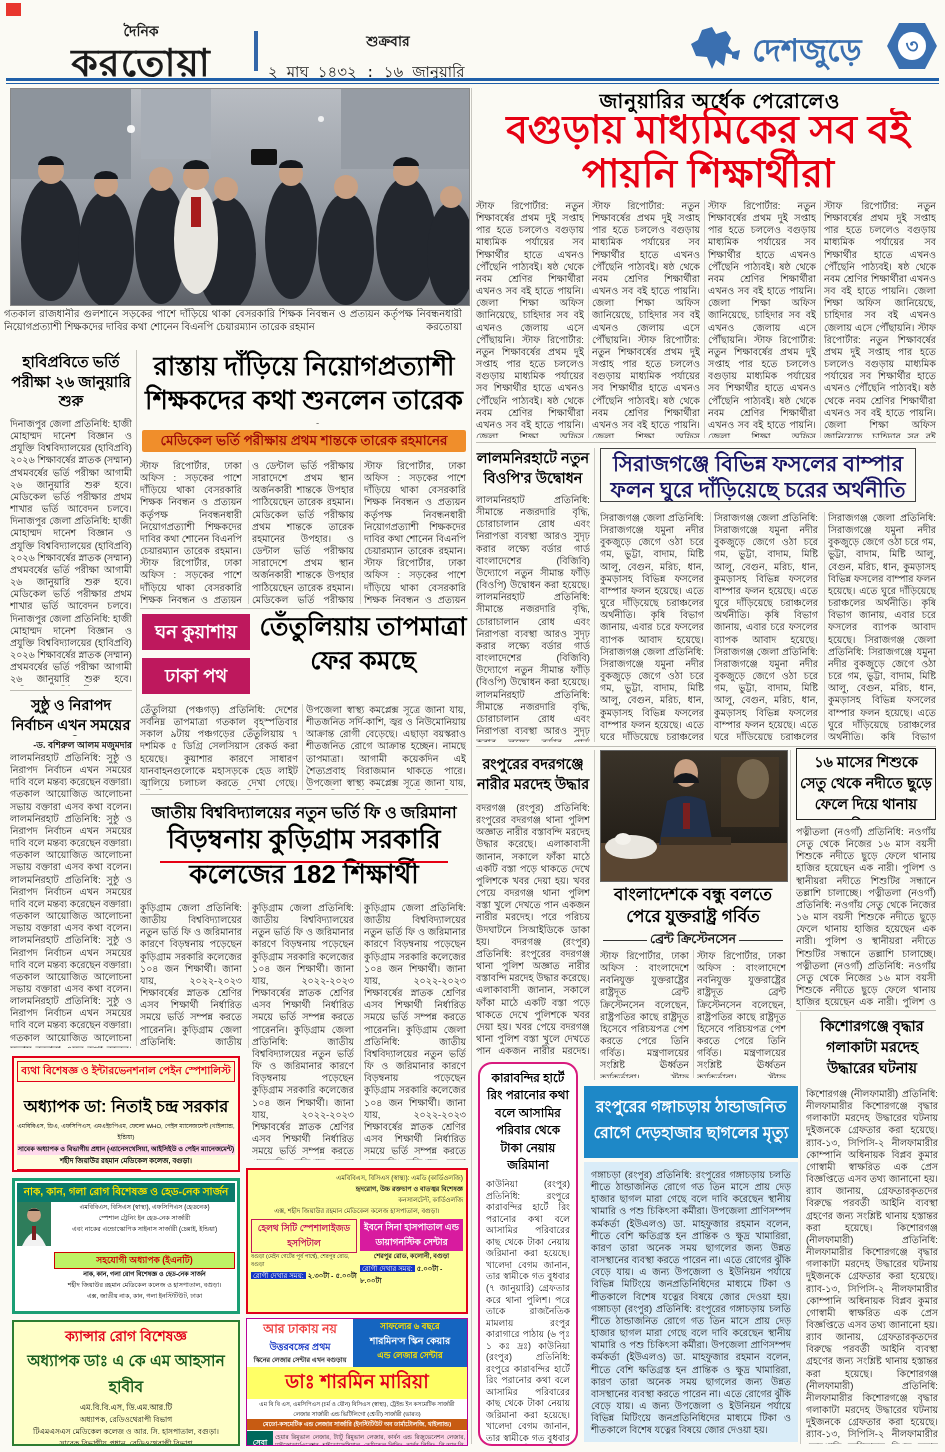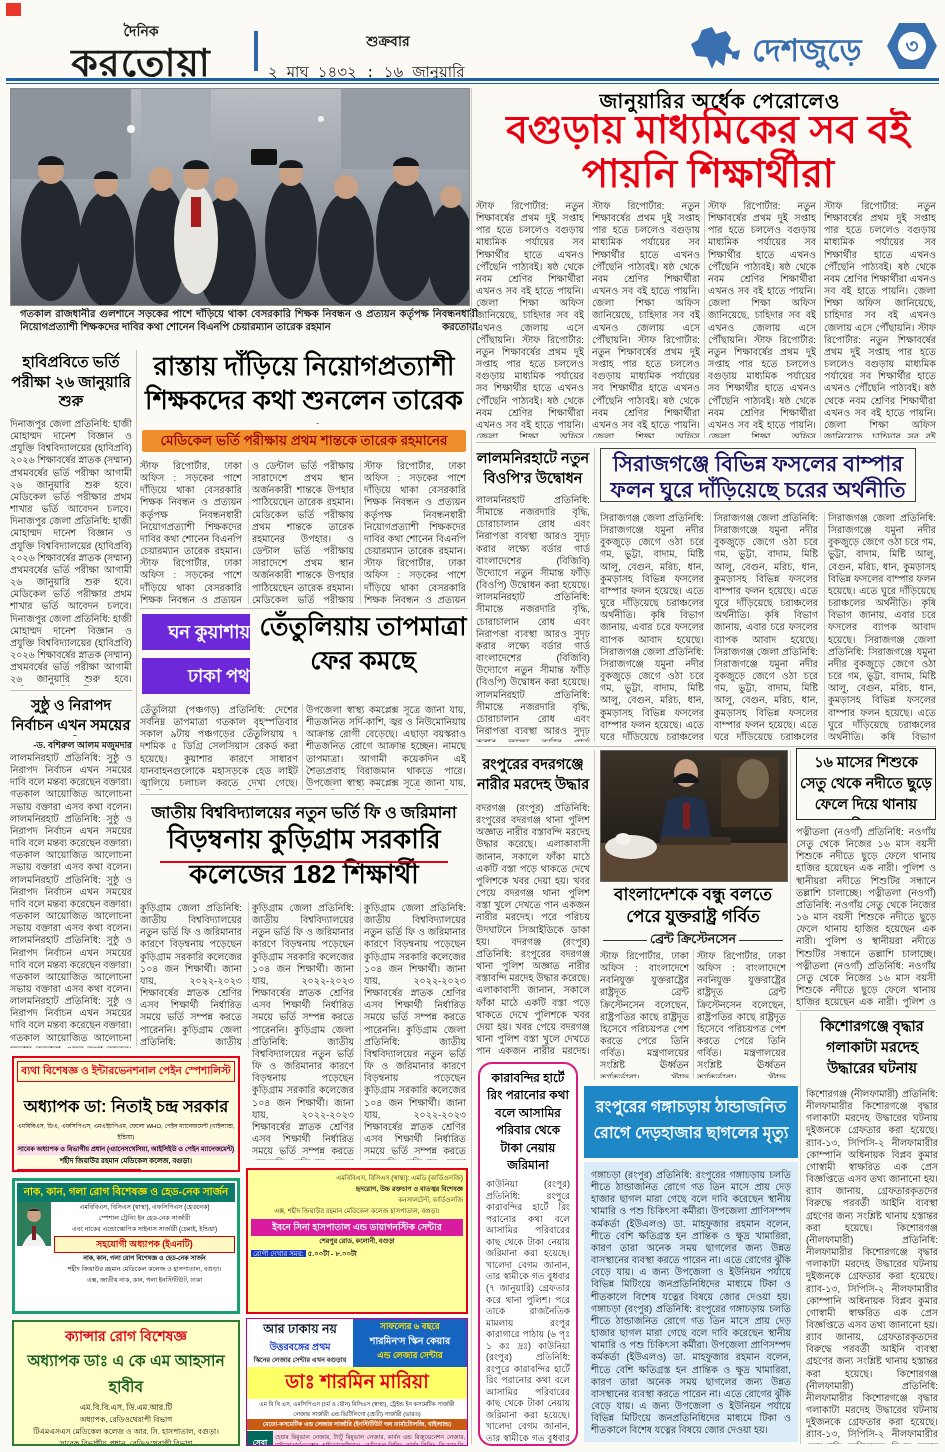--- a/index.html
+++ b/index.html
@@ -97,7 +97,7 @@
     </svg>
   </div>
 
-  <div class="abs jt" style="left:20px;top:308px;width:458px;height:34px;font-size:10px;font-weight:bold;">
+  <div class="abs jt" style="left:4px;top:308px;width:458px;height:34px;font-size:10px;font-weight:normal;">
     <span>গতকাল রাজধানীর গুলশানে সড়কের পাশে দাঁড়িয়ে থাকা বেসরকারি শিক্ষক নিবন্ধন ও প্রত্যয়ন কর্তৃপক্ষ নিবন্ধনধারী নিয়োগপ্রত্যাশী শিক্ষকদের দাবির কথা শোনেন বিএনপি চেয়ারম্যান তারেক রহমান</span>
     <span style="float:right;">করতোয়া</span>
   </div>

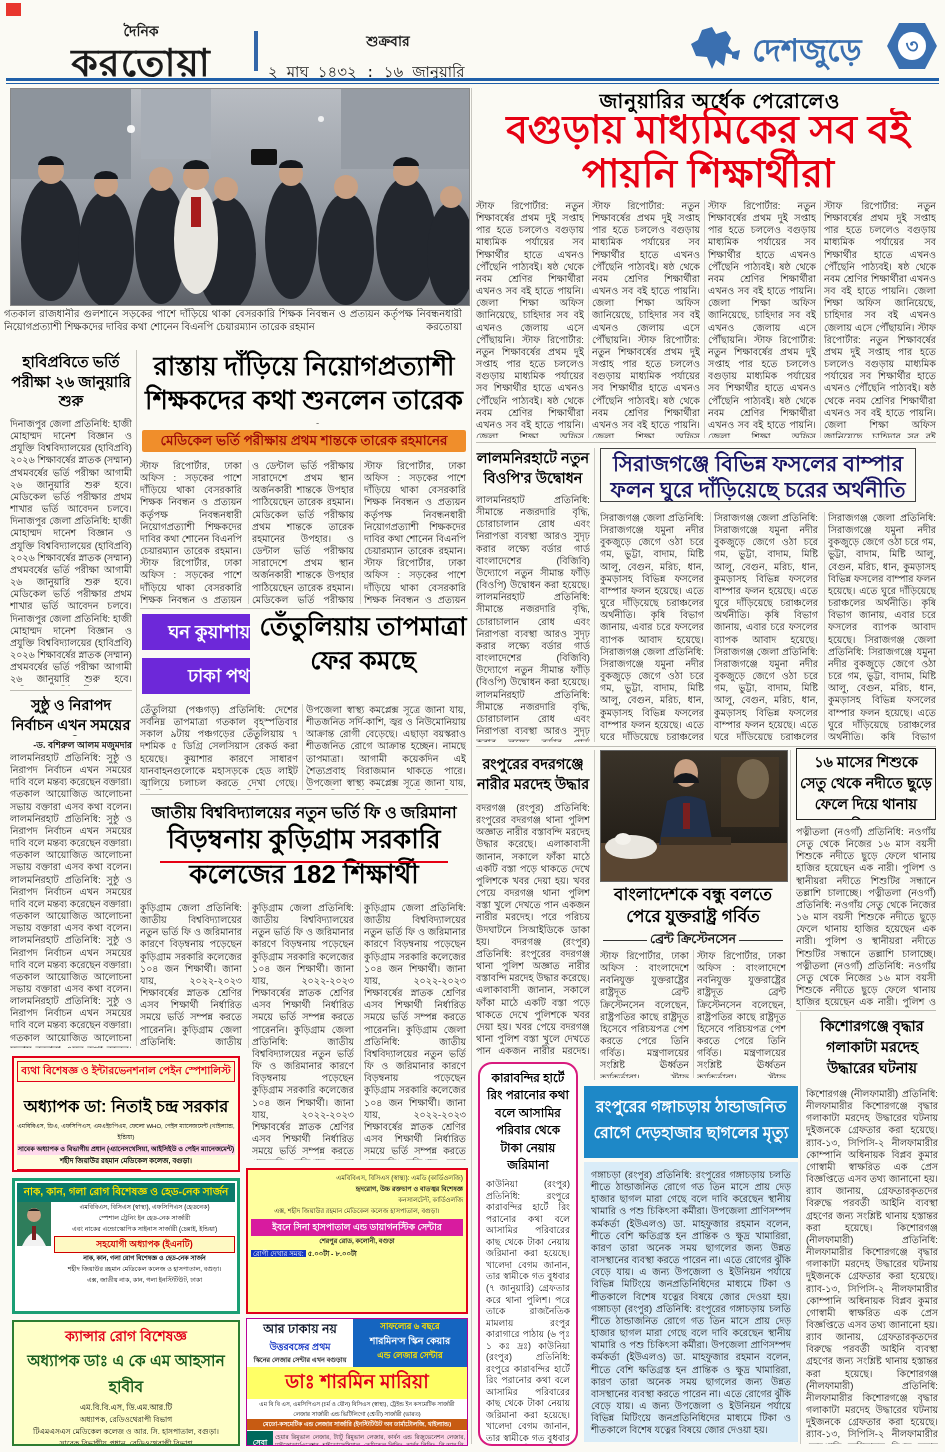--- a/index.html
+++ b/index.html
@@ -10,7 +10,7 @@
   .hc{font-weight:bold;text-align:center;color:#000;overflow:hidden;}
   .vr{position:absolute;width:1px;background:#c9c7c0;}
   .hr{position:absolute;height:1px;background:#bdbbb3;}
-  .redbadge{background:#6d28d9;color:#fff;font-weight:bold;text-align:right;}
+  .redbadge{background:#be185d;color:#fff;font-weight:bold;text-align:center;}
   .adbox{box-sizing:border-box;overflow:hidden;}
   .flexrow{display:flex;}
   .dashline{flex:1;height:0;border-top:1.5px solid #333;margin:auto 3px;}

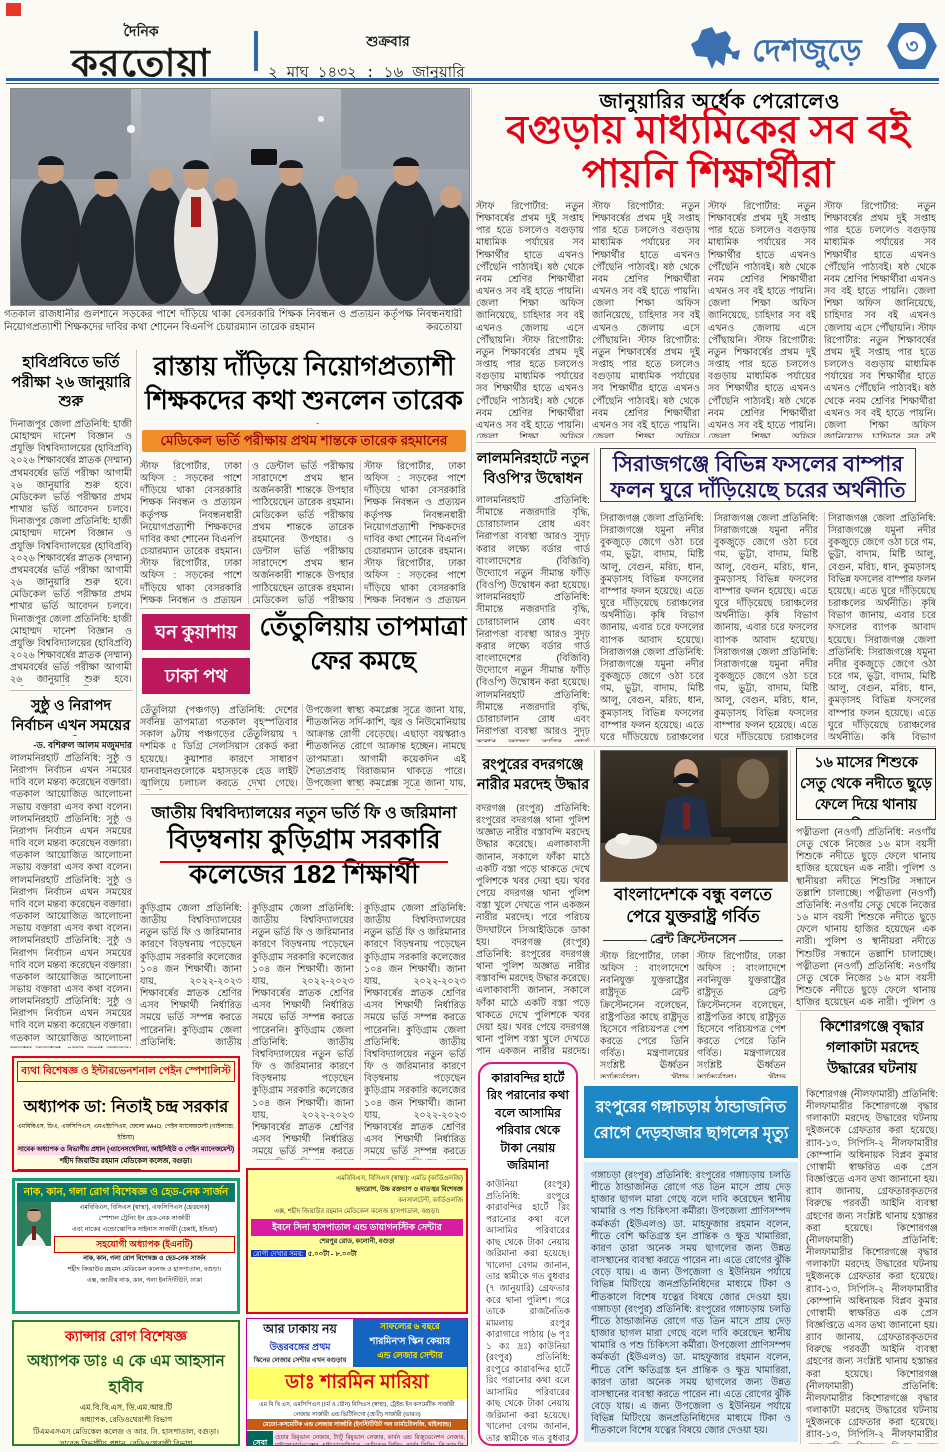--- a/index.html
+++ b/index.html
@@ -271,6 +271,12 @@
     <div style="font-size:6.5px;text-align:right;">কনসালটেন্ট, কার্ডিওলজি</div>
     <div style="font-size:6.5px;text-align:center;">এক্স, শহীদ জিয়াউর রহমান মেডিকেল কলেজ হাসপাতাল, বগুড়া।</div>
     <div class="flexrow" style="gap:3px;margin-top:2px;">
+      <div style="width:106px;overflow:hidden;">
+        <div class="hc" style="font-size:9px;color:#c2185b;border:1px solid #c2185b;padding:1px;">হেলথ সিটি স্পেশালাইজড হসপিটাল</div>
+        <div style="font-size:5.5px;">বগুড়া (মেইন গেটের পূর্ব পার্শ্বে), শেরপুর রোড, বগুড়া</div>
+        <div style="font-size:7px;margin-top:1px;"><span style="background:#1536c4;color:#fff;padding:0 2px;">রোগী দেখার সময়:</span> <b>২.৩০টা - ৫.০০টা</b></div>
+
+      </div>
       <div style="flex:1;overflow:hidden;">
         <div class="hc" style="font-size:9px;background:#d81b9f;color:#fff;padding:1px;">ইবনে সিনা হাসপাতাল এন্ড ডায়াগনস্টিক সেন্টার</div>
         <div style="font-size:6.5px;font-weight:bold;text-align:center;">শেরপুর রোড, কলোনী, বগুড়া</div>

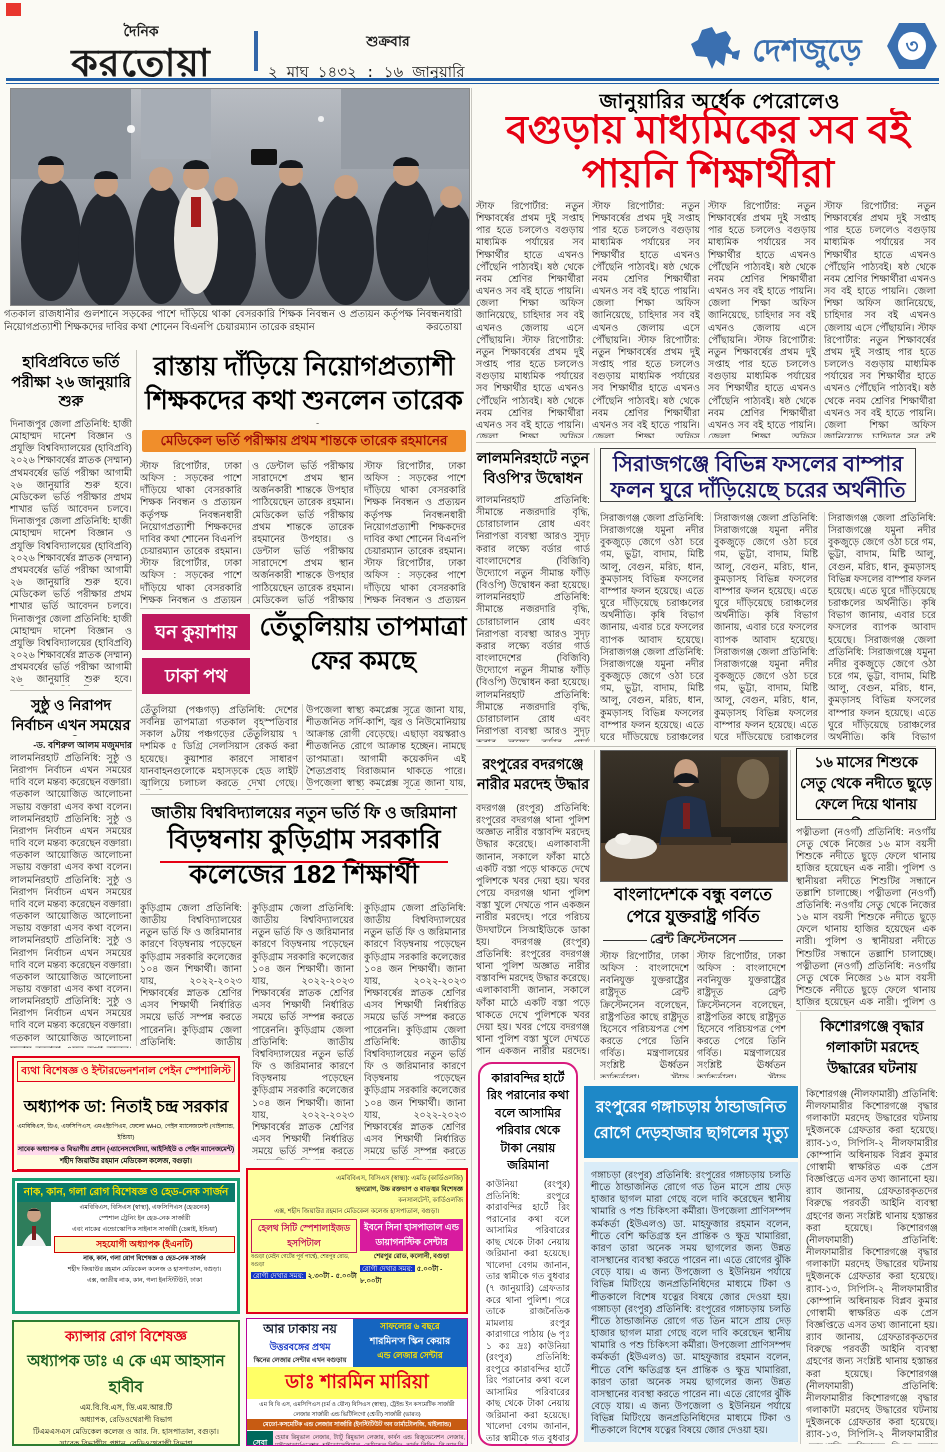--- a/index.html
+++ b/index.html
@@ -245,7 +245,7 @@
         <div class="hc" style="font-size:6.3px;font-weight:normal;">এমবিবিএস, বিসিএস (স্বাস্থ্য), এফসিপিএস (হেডনেক)</div>
         <div class="hc" style="font-size:6.3px;font-weight:normal;">স্পেশাল ট্রেনিং ইন হেড-নেক সার্জারী</div>
         <div class="hc" style="font-size:6.3px;font-weight:normal;">এবং নাকের এন্ডোস্কোপিক সাইনাস সার্জারী (চেন্নাই, ইন্ডিয়া)</div>
-        <div class="hc" style="font-size:9px;background:#fef9c3;color:#d00000;border:1px solid #d00000;margin-top:1px;">সহযোগী অধ্যাপক (ইএনটি)</div>
+        <div class="hc" style="font-size:9px;background:#bef264;color:#d00000;border:1px solid #d00000;margin-top:17px;">সহযোগী অধ্যাপক (ইএনটি)</div>
         <div class="hc" style="font-size:6.3px;">নাক, কান, গলা রোগ বিশেষজ্ঞ ও হেড-নেক সার্জন</div>
         <div class="hc" style="font-size:6.3px;font-weight:normal;">শহীদ জিয়াউর রহমান মেডিকেল কলেজ ও হাসপাতাল, বগুড়া।</div>
         <div class="hc" style="font-size:6.3px;font-weight:normal;">এক্স, জাতীয় নাক, কান, গলা ইনস্টিটিউট, ঢাকা</div>

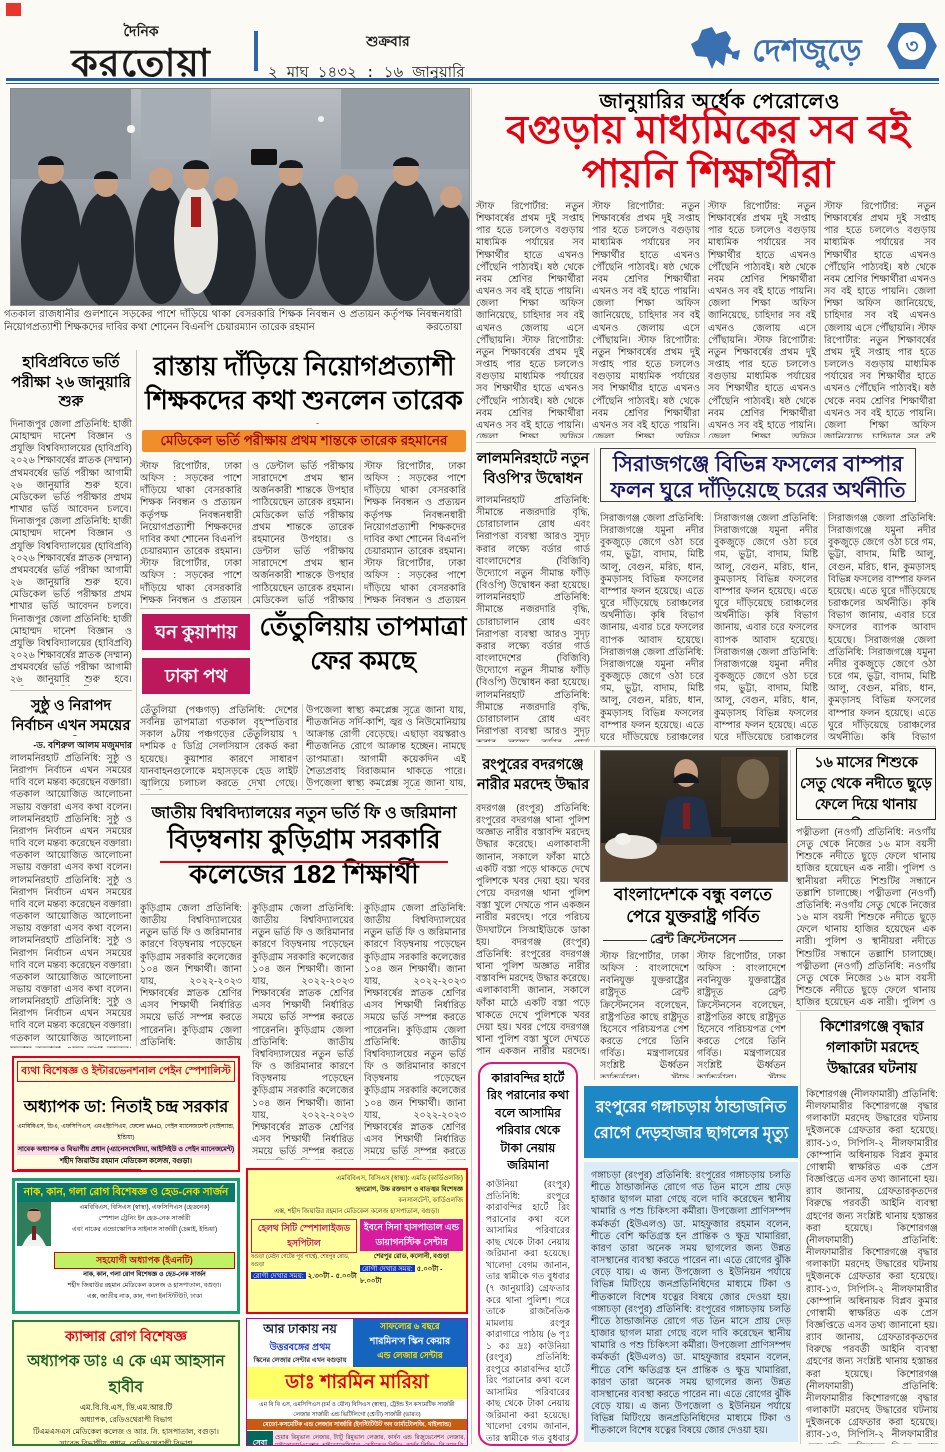--- a/index.html
+++ b/index.html
@@ -289,7 +289,7 @@
   <div class="abs adbox" style="left:246px;top:1318px;width:222px;height:128px;border:1px solid #b09;background:#fff;">
     <div class="flexrow">
       <div style="width:104px;text-align:center;padding:1px;overflow:hidden;">
-        <div style="font-size:12.5px;font-weight:bold;color:#0f172a;">আর ঢাকায় নয়</div>
+        <div style="font-size:12.5px;font-weight:bold;color:#ef4444;">আর ঢাকায় নয়</div>
         <div style="font-size:9.5px;font-weight:bold;color:#1536c4;">উত্তরবঙ্গের প্রথম</div>
         <div style="font-size:6.5px;font-weight:bold;">স্কিনের লেজার সেন্টার এখন বগুড়ায়</div>
       </div>

